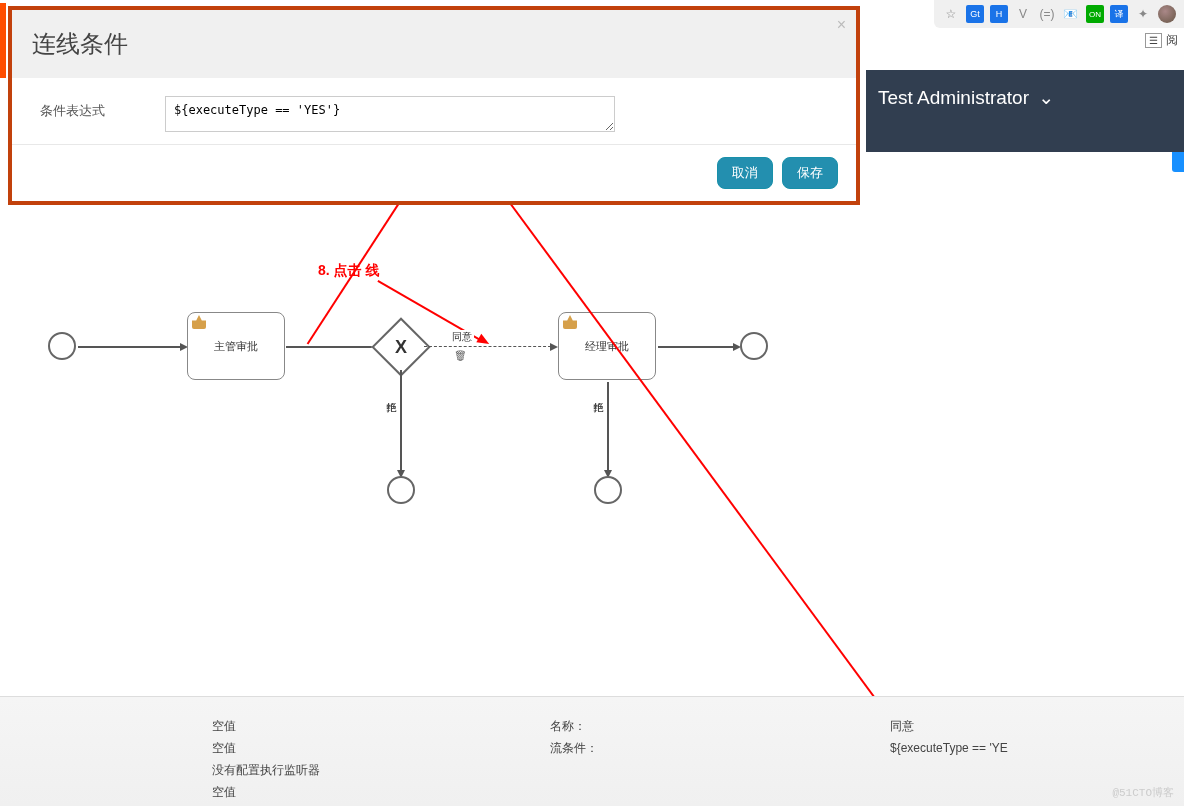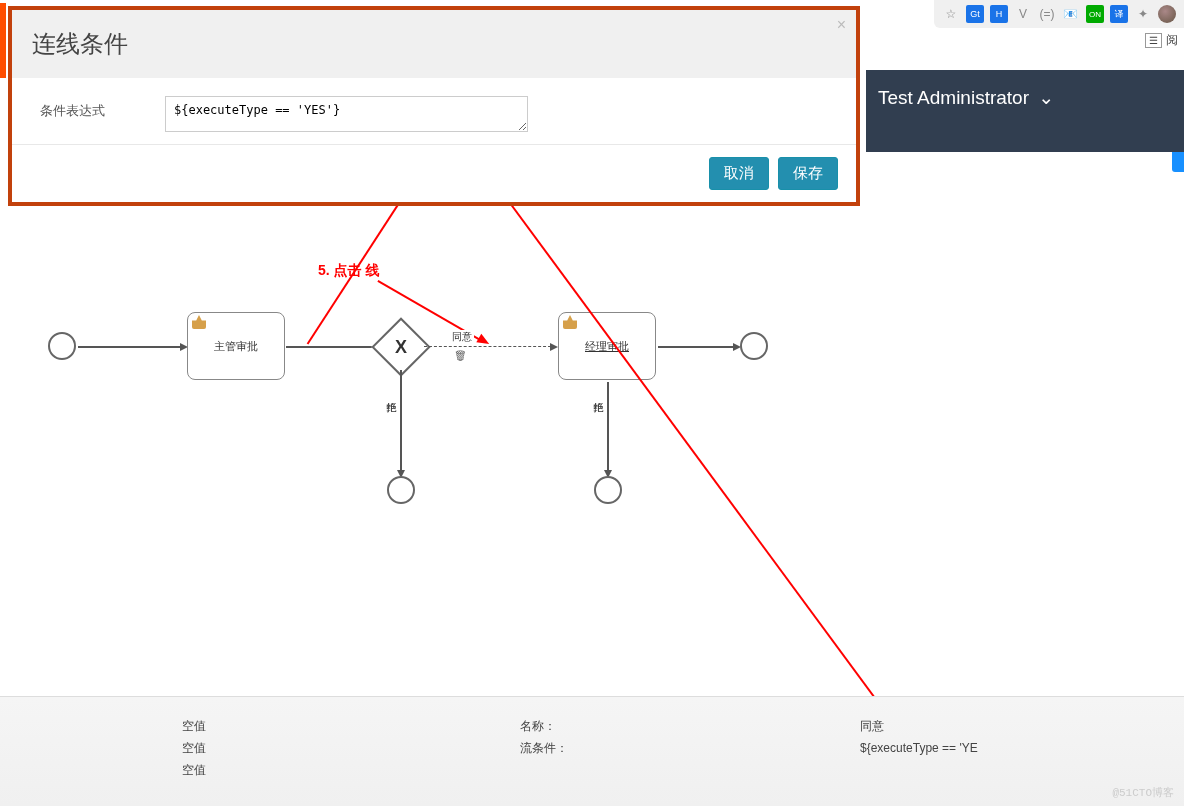--- a/index.html
+++ b/index.html
@@ -53,7 +53,7 @@
 .modal-close { position:absolute; right:10px; top:6px; color:#bbb; font-size:16px; }
 .modal-body { padding:18px 28px 12px 28px; display:flex; align-items:flex-start; gap:60px; }
 .modal-label { font-size:13px; color:#555; margin-top:6px; white-space:nowrap; }
-.modal-textarea { width:363px; height:36px; border:1px solid #ccc; padding:6px 8px; font-family: Consolas, monospace; font-size:12px; resize: both; }
+.modal-textarea { width:450px; height:36px; border:1px solid #ccc; padding:6px 8px; font-family: Consolas, monospace; font-size:12px; resize: both; }
 .modal-footer { border-top:1px solid #e8e8e8; padding:12px 18px; text-align:right; }
 .btn { display:inline-block; padding:6px 14px; font-size:15px; border-radius:3px; border:1px solid #1890aa; background:#238faf; color:#fff; margin-left:6px; cursor:pointer; }
 

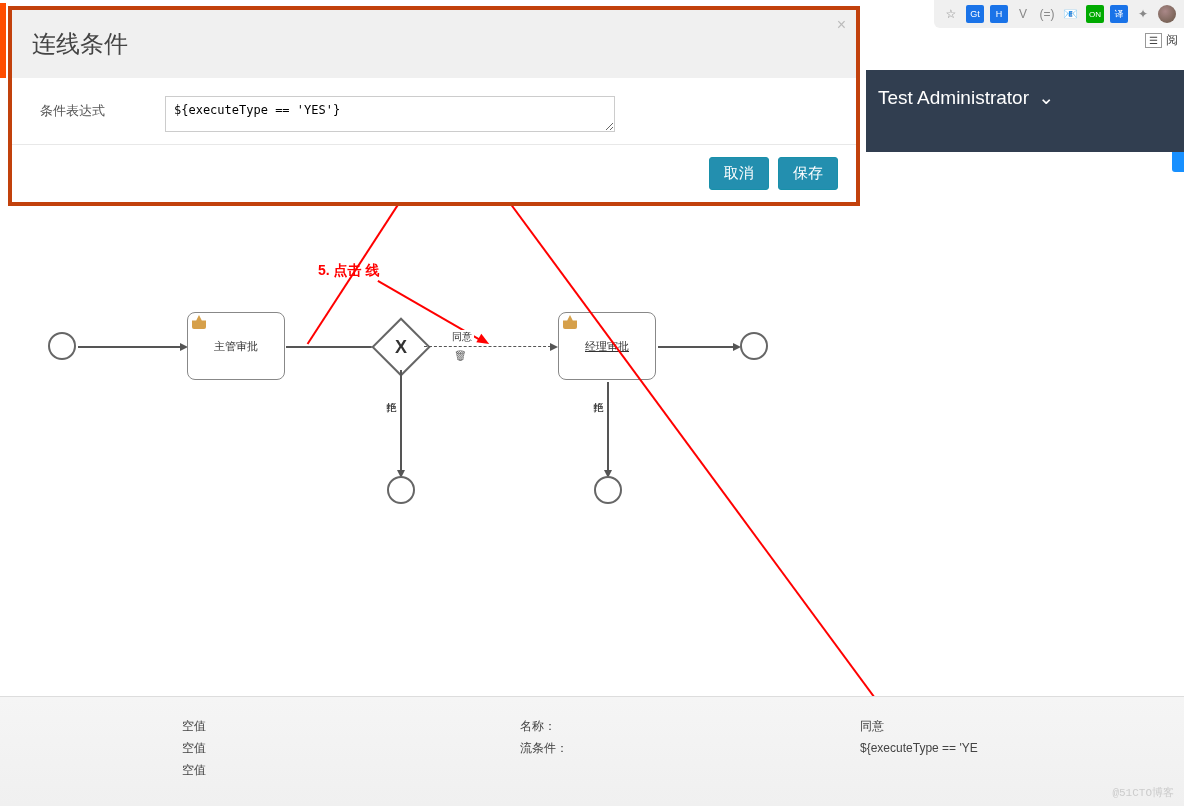--- a/index.html
+++ b/index.html
@@ -55,7 +55,7 @@
 .modal-label { font-size:13px; color:#555; margin-top:6px; white-space:nowrap; }
 .modal-textarea { width:450px; height:36px; border:1px solid #ccc; padding:6px 8px; font-family: Consolas, monospace; font-size:12px; resize: both; }
 .modal-footer { border-top:1px solid #e8e8e8; padding:12px 18px; text-align:right; }
-.btn { display:inline-block; padding:6px 14px; font-size:15px; border-radius:3px; border:1px solid #1890aa; background:#238faf; color:#fff; margin-left:6px; cursor:pointer; }
+.btn { display:inline-block; padding:6px 14px; font-size:13px; border-radius:8px; border:1px solid #1890aa; background:#238faf; color:#fff; margin-left:6px; cursor:pointer; }
 
 
 .anno-text { position:absolute; color:#ff0000; font-size:14px; font-weight:600; }

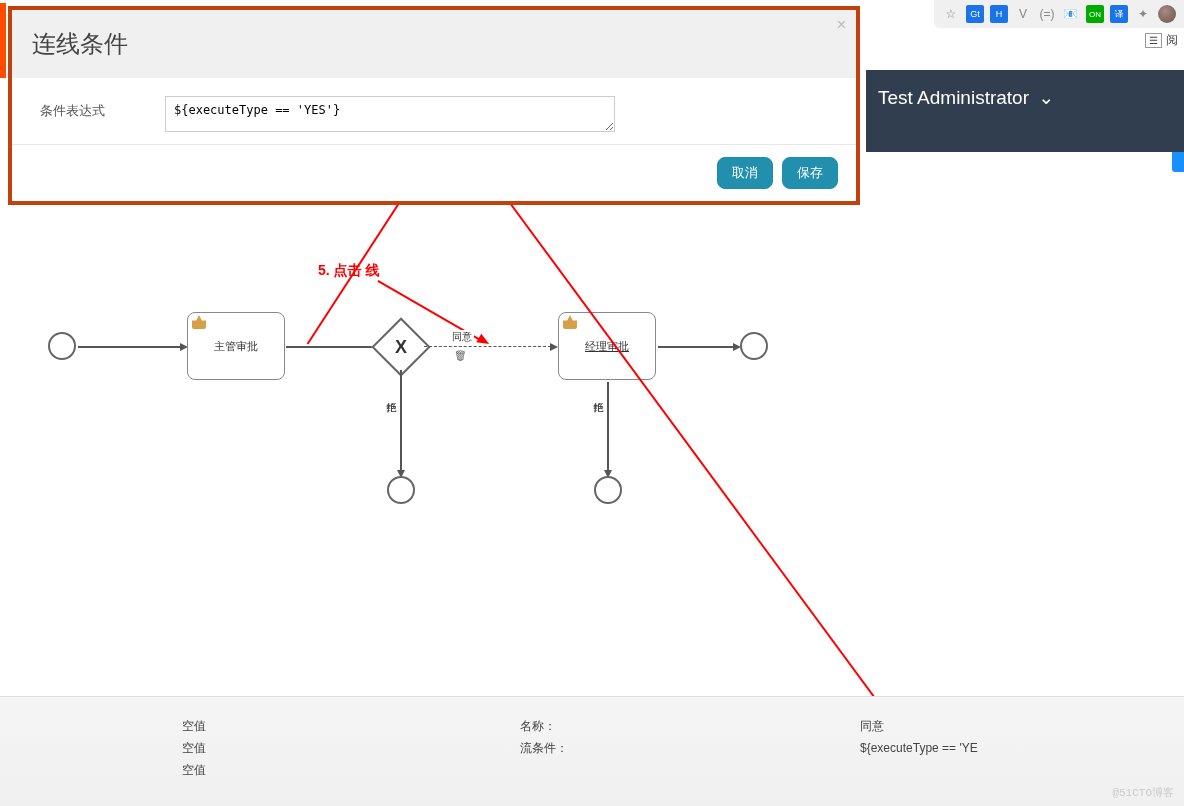--- a/index.html
+++ b/index.html
@@ -123,7 +123,7 @@
 
 <div class="red-line" style="left:445px; top:132px; width:252px; transform:rotate(123deg);"></div>
 
-<div class="anno-text" style="left:318px; top:262px;">5. 点击 线</div>
+<div class="anno-text" style="left:318px; top:262px;">8. 点击 线</div>
 <div class="red-line" style="left:378px; top:280px; width:120px; transform:rotate(30deg);"></div>
 <div class="red-head" style="left:478px; top:336px; transform:rotate(210deg);"></div>
 

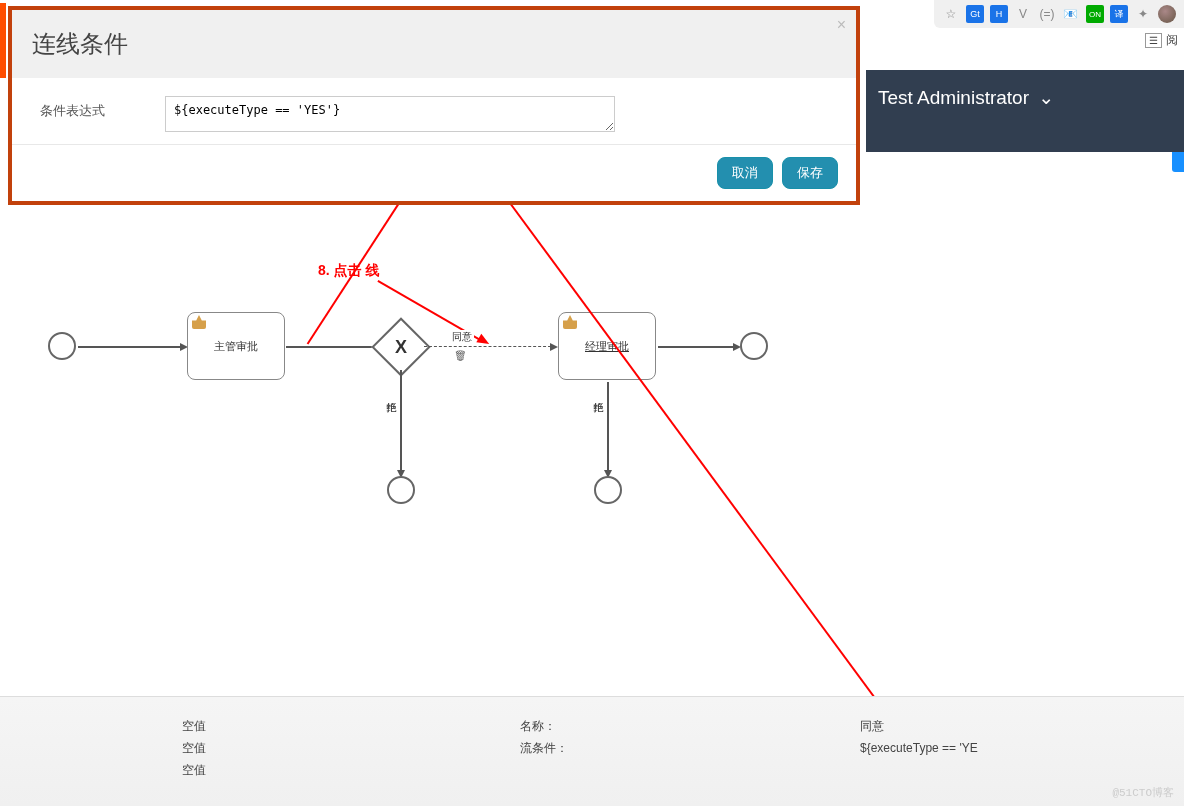--- a/index.html
+++ b/index.html
@@ -29,7 +29,7 @@
 .user-task { position:absolute; width:98px; height:68px; border:1.5px solid #888; border-radius:8px; background:#fff; display:flex; align-items:center; justify-content:center; font-size:11px; }
 .user-task::before { content:""; position:absolute; top:2px; left:4px; width:14px; height:14px; background:#d6a04a; clip-path: polygon(50% 0, 70% 40%, 100% 40%, 100% 100%, 0 100%, 0 40%, 30% 40%); border-radius:2px;}
 .task1 { left:187px; top:312px; }
-.task2 { left:558px; top:312px;text-decoration:underline; }
+.task2 { left:558px; top:312px; }
 
 .gateway { position:absolute; left:380px; top:326px; width:42px; height:42px; }
 .gateway .diamond { width:42px; height:42px; border:2px solid #666; transform:rotate(45deg); background:#fff; }

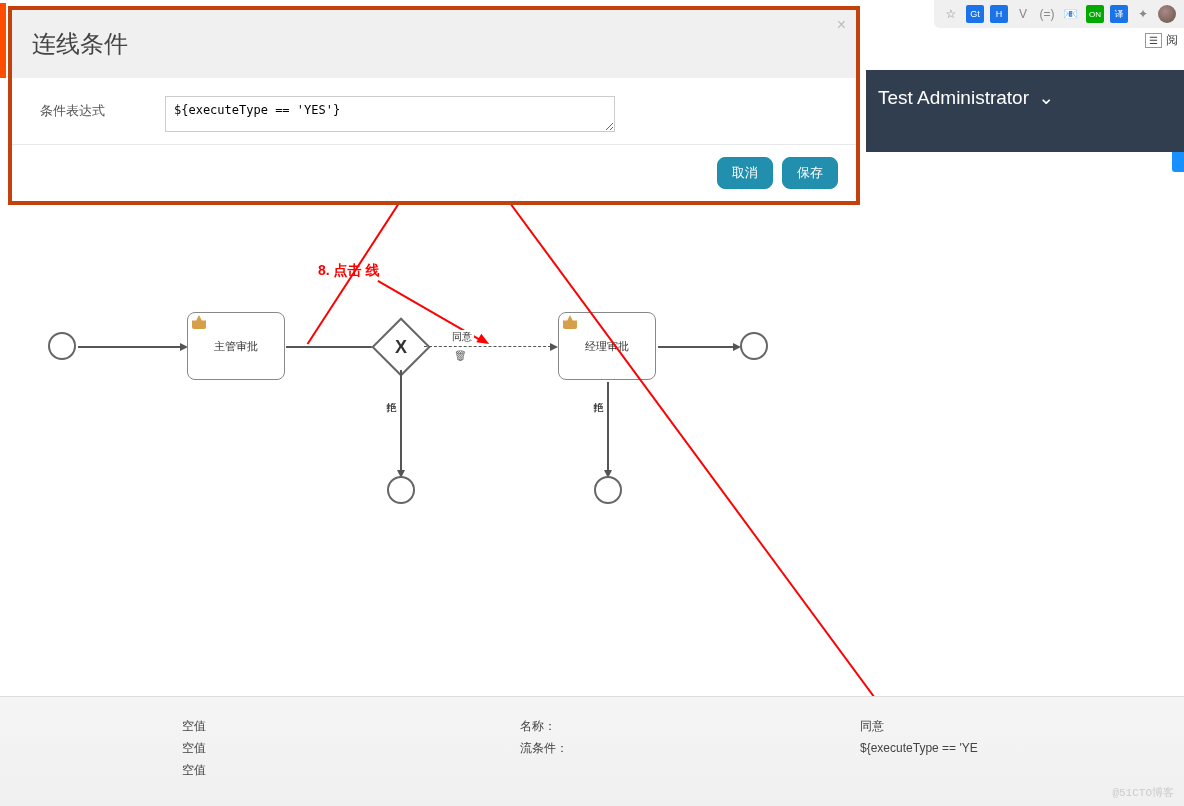--- a/index.html
+++ b/index.html
@@ -64,7 +64,7 @@
 
 
 .footer { position:absolute; left:0; right:0; bottom:0; height:110px; background:linear-gradient(#f5f5f5, #f0f0f0); border-top:1px solid #ddd; padding-top:18px; }
-.footer-cols { display:flex; }
+.footer-cols { display:flex;padding-left:30px; }
 .footer-col1 { width:520px; padding-left:182px; font-size:12px; color:#444;}
 .footer-col2 { width:340px; font-size:12px; color:#444;}
 .footer-col3 { flex:1; font-size:12px; color:#444;}

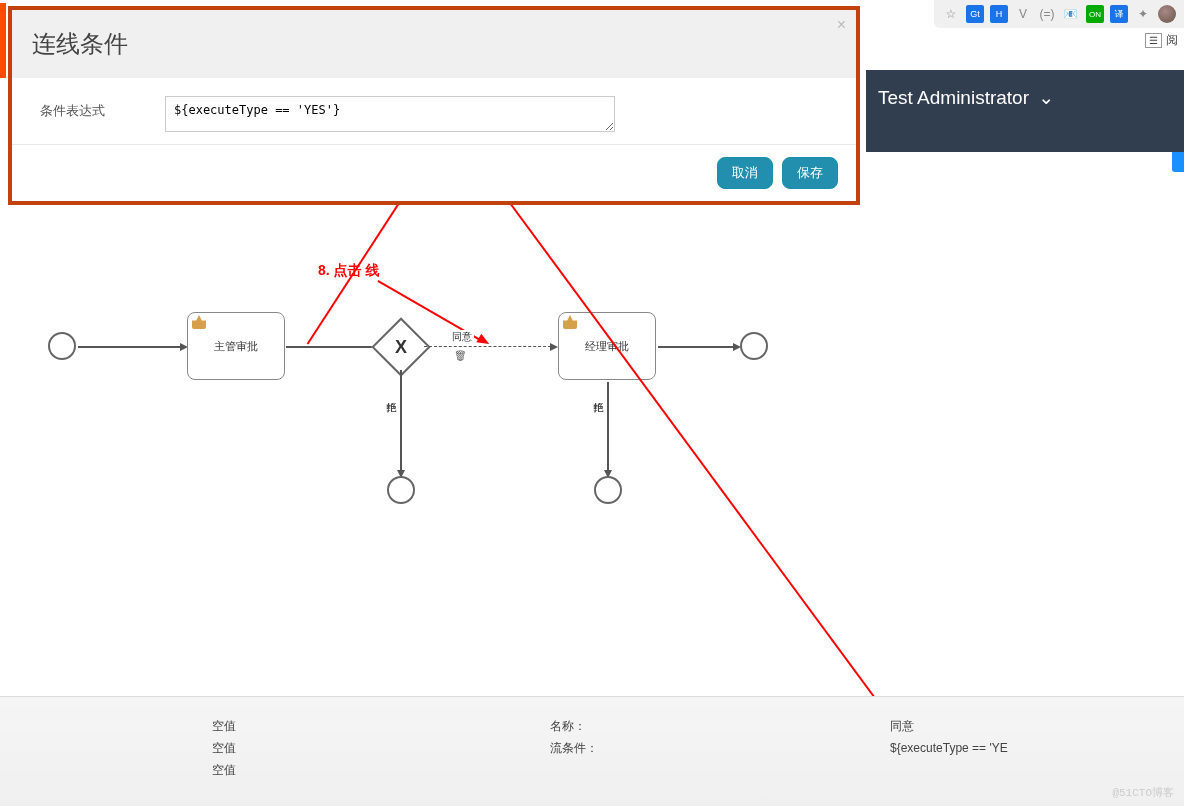--- a/index.html
+++ b/index.html
@@ -179,6 +179,7 @@
     <div class="footer-col1">
       <div class="footer-row">空值</div>
       <div class="footer-row">空值</div>
+      <div class="footer-row">没有配置执行监听器</div>
       <div class="footer-row">空值</div>
     </div>
     <div class="footer-col2">

